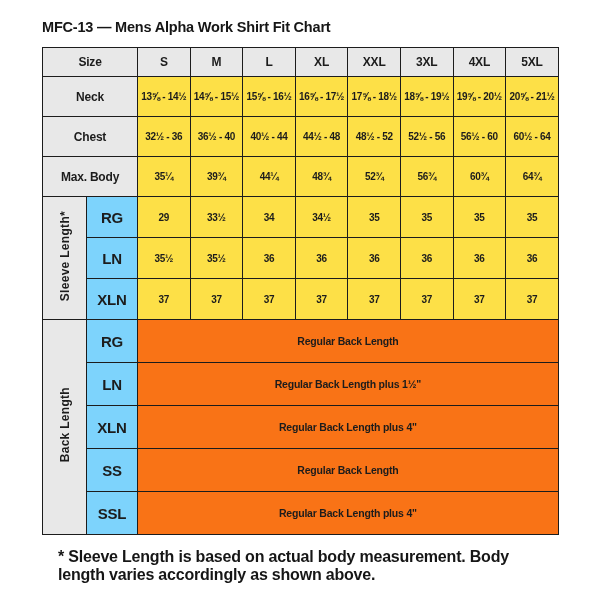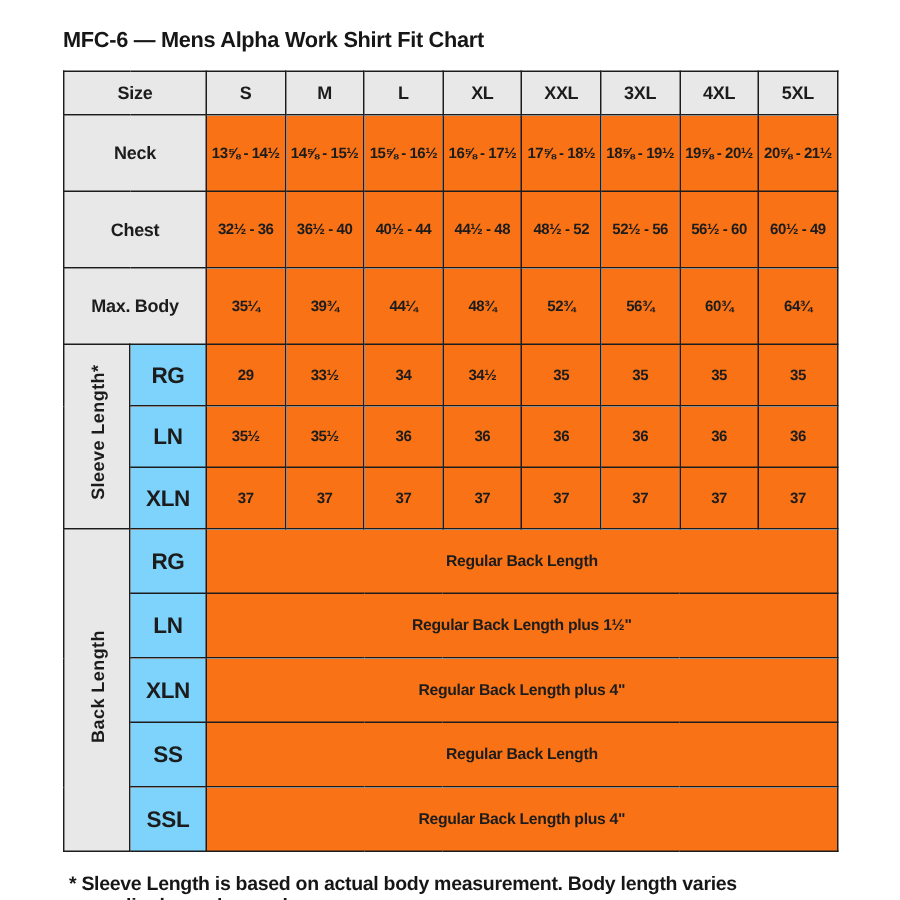--- a/index.html
+++ b/index.html
@@ -95,7 +95,7 @@
 
 <div class="page">
 
-  <h1 class="title">MFC-6 — Mens Alpha Work Shirt Fit Chart</h1>
+  <h1 class="title">MFC-13 — Mens Alpha Work Shirt Fit Chart</h1>
 
   <table class="fit-table">
     <colgroup>

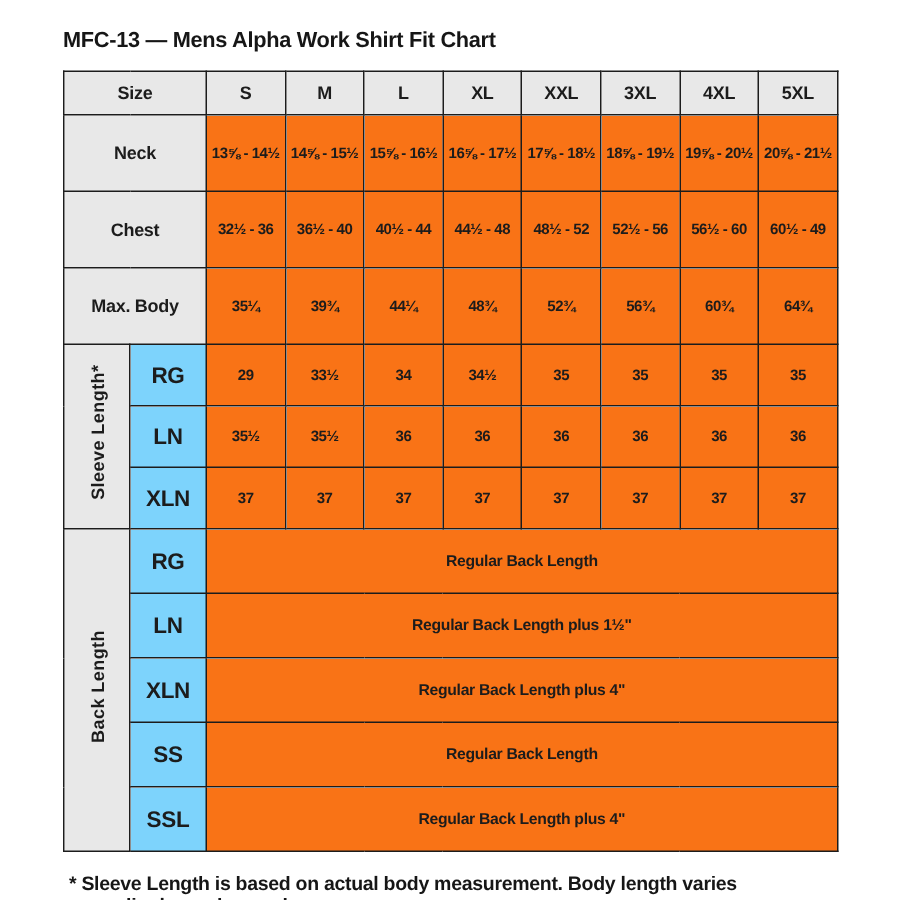--- a/index.html
+++ b/index.html
@@ -44,7 +44,7 @@
   col.c-size { width: 52.6px; }
 
   tr.r-head   { height: 29px; }
-  tr.r-meas   { height: 51px; padding-left: 25px; }
+  tr.r-meas   { height: 40px; padding-left: 25px; }
   tr.r-sleeve { height: 41px; }
   tr.r-back   { height: 43px; }
   .head-cell {

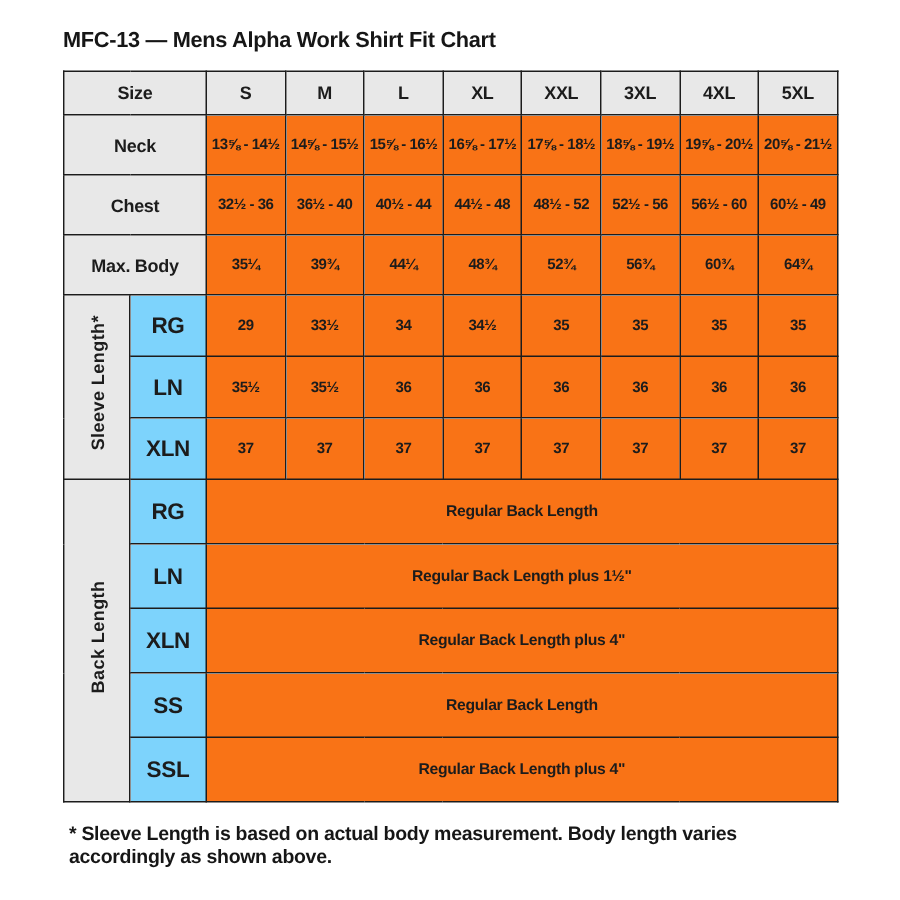--- a/index.html
+++ b/index.html
@@ -58,7 +58,7 @@
     letter-spacing: -0.2px;
   }
   .val-cell {
-    background: #f97316;
+    background: #fde047;
     font-size: 10px;
     letter-spacing: -0.3px;
   }

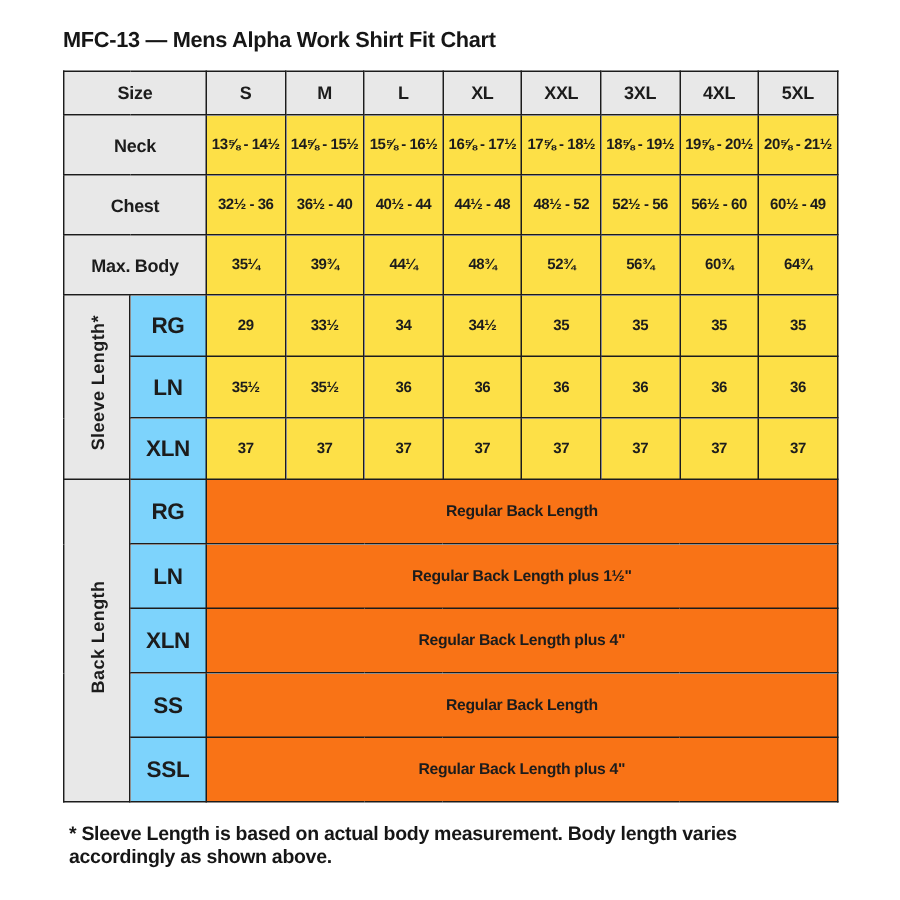--- a/index.html
+++ b/index.html
@@ -145,7 +145,7 @@
       <td class="val-cell">48½ - 52</td>
       <td class="val-cell">52½ - 56</td>
       <td class="val-cell">56½ - 60</td>
-      <td class="val-cell">60½ - 49</td>
+      <td class="val-cell">60½ - 64</td>
     </tr>
 
     <tr class="r-meas">

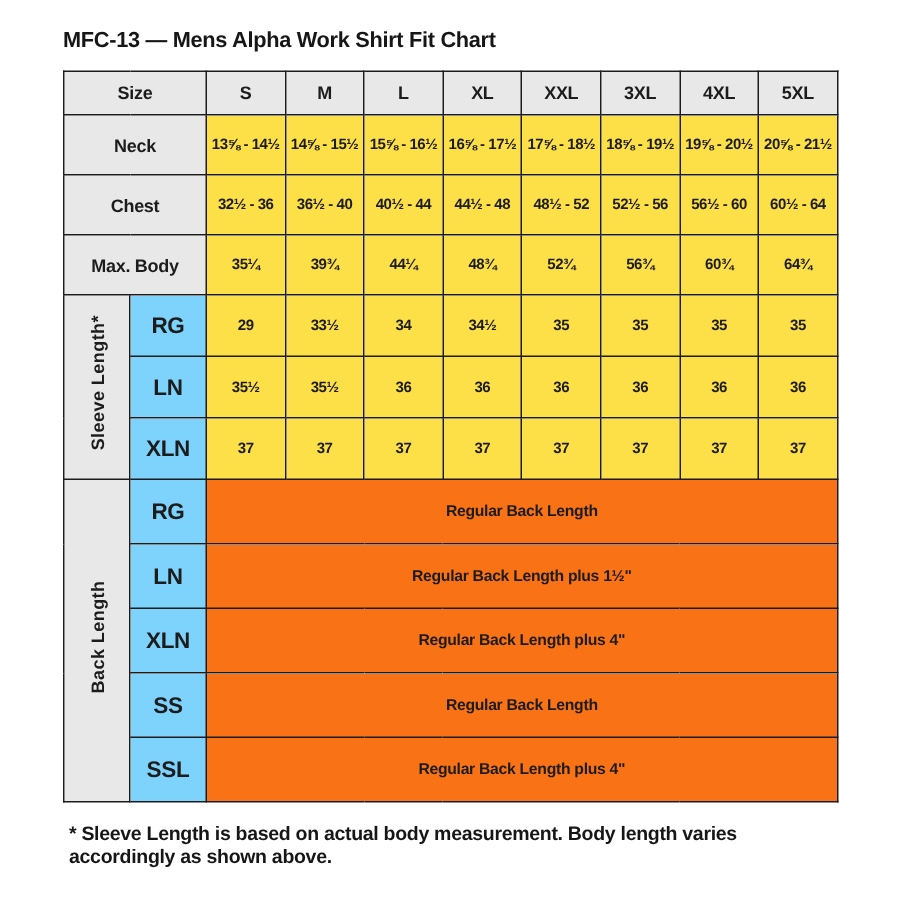--- a/index.html
+++ b/index.html
@@ -83,10 +83,10 @@
     line-height: 1;
   }
   .footnote {
-    font-size: 13px;
-    font-weight: 700;
-    letter-spacing: -0.2px;
-    margin: 13px 0 0 4px;
+    font-size: 16px;
+    font-weight: 700;
+    letter-spacing: -0.2px;
+    margin: 13px 0 0 16px;
     color: #161616;
   }
 </style>

